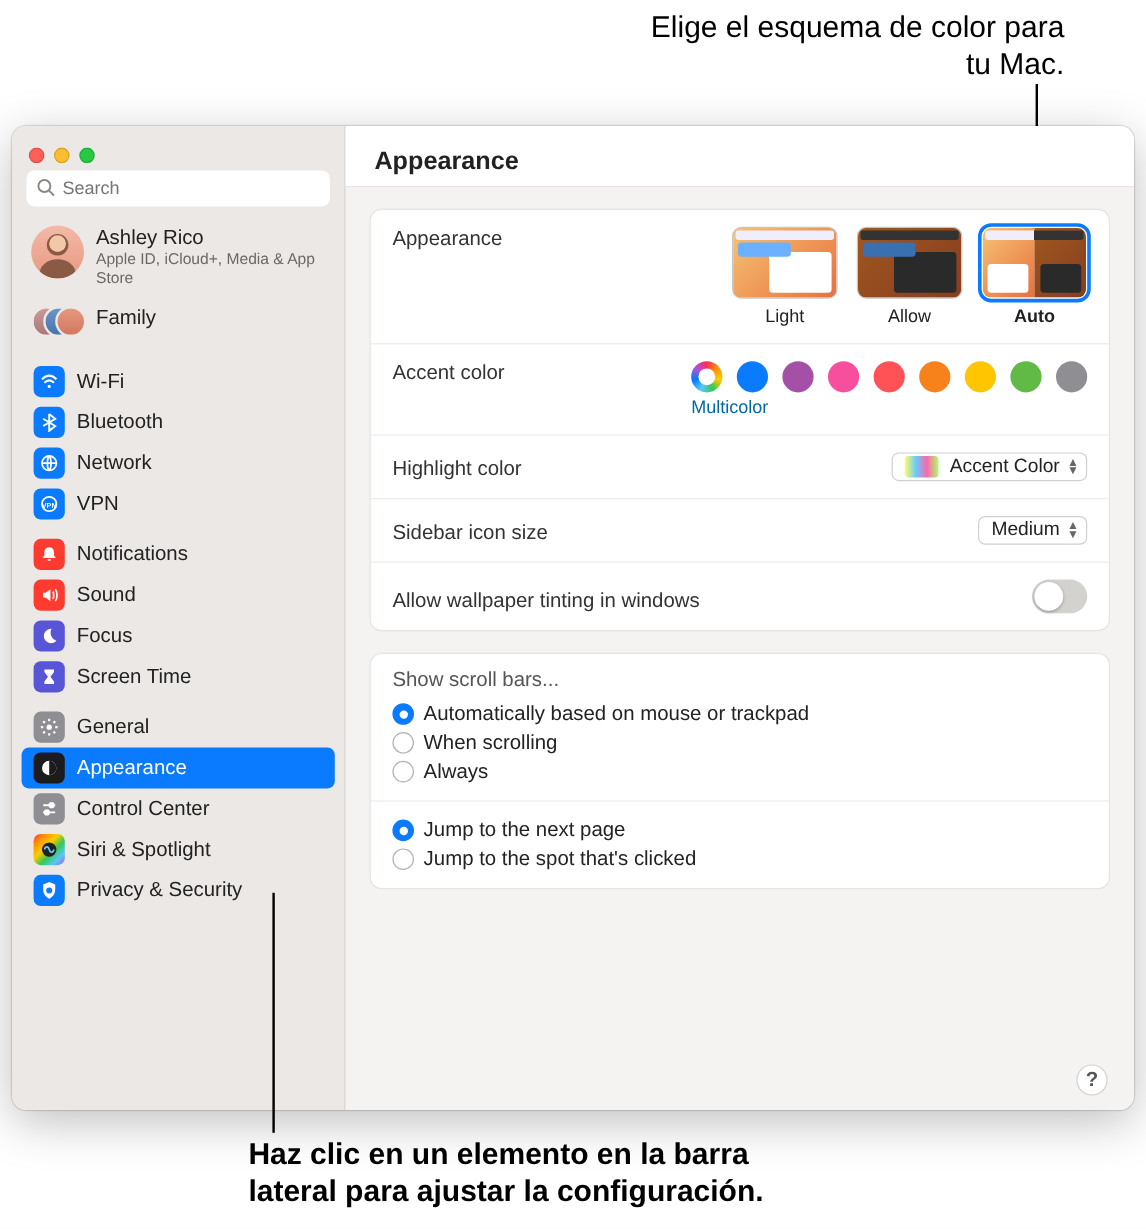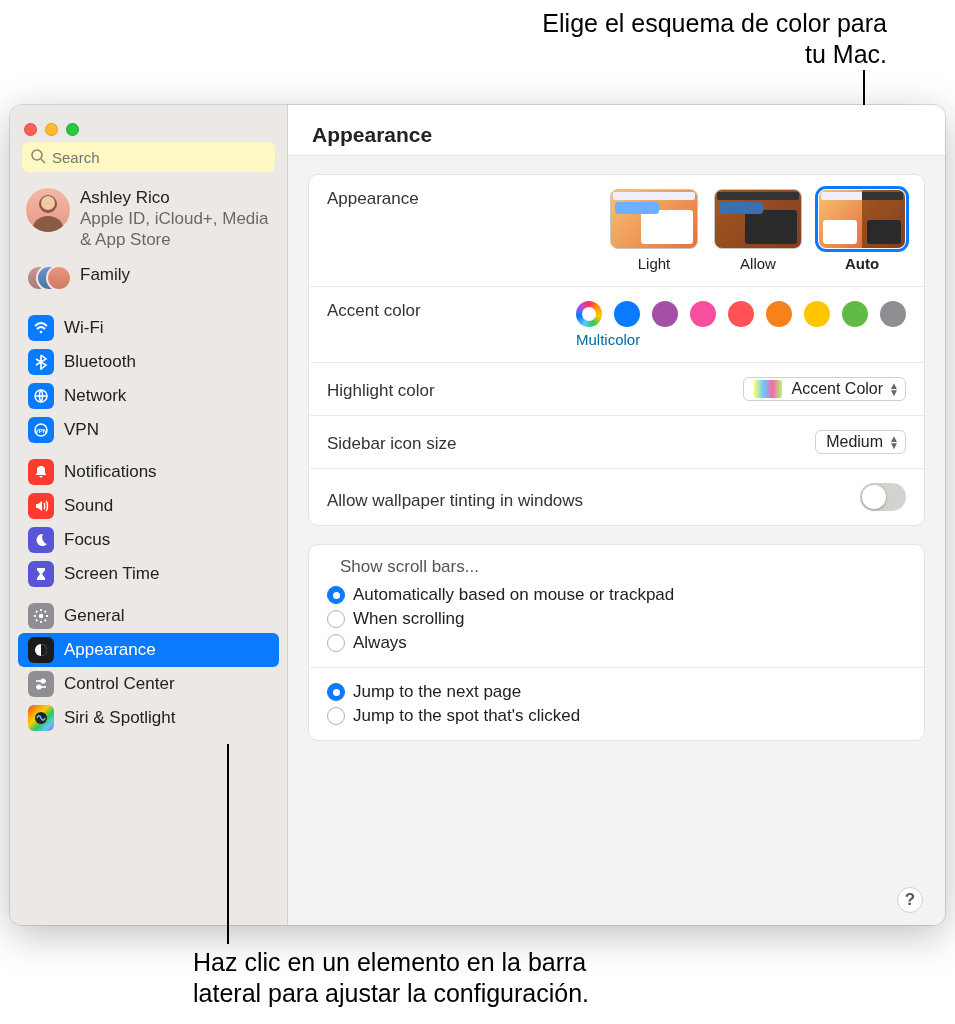--- a/index.html
+++ b/index.html
@@ -52,7 +52,7 @@
 .search-wrap { padding: 0 12px 10px; }
 .search {
   width: 100%; height: 30px;
-  background: #fef9c3;
+  background: #ffffff;
   border: none; border-radius: 7px;
   padding: 0 10px 0 30px; font-size: 15px;
   color: #555;

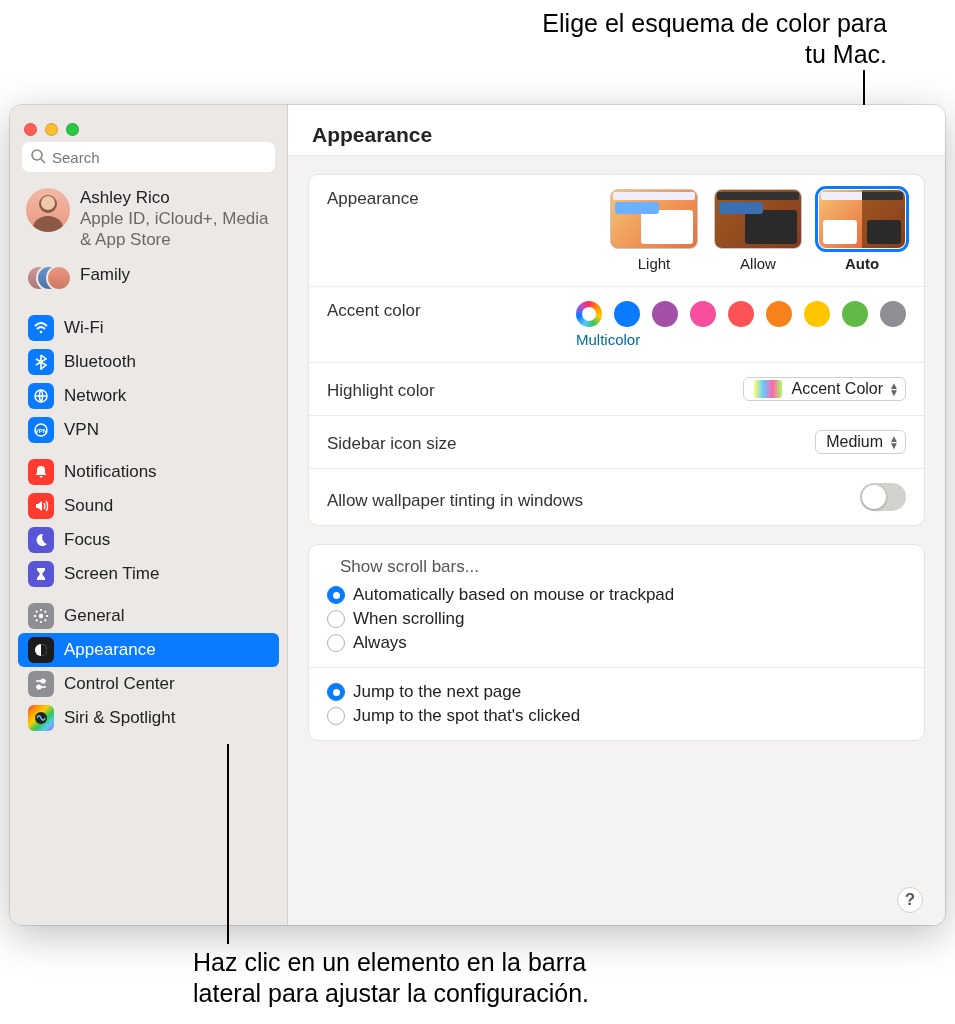--- a/index.html
+++ b/index.html
@@ -72,7 +72,7 @@
 }
 .avatar svg { width: 44px; height:44px; }
 .account-text .name { font-weight: 500; font-size: 17px; }
-.account-text .sub { font-size: 17px; color: #6b6965; line-height:1.25; }
+.account-text .sub { font-size: 13px; color: #6b6965; line-height:1.25; }
 .family-row {
   display:flex; gap:10px;
   padding: 6px 16px 14px;

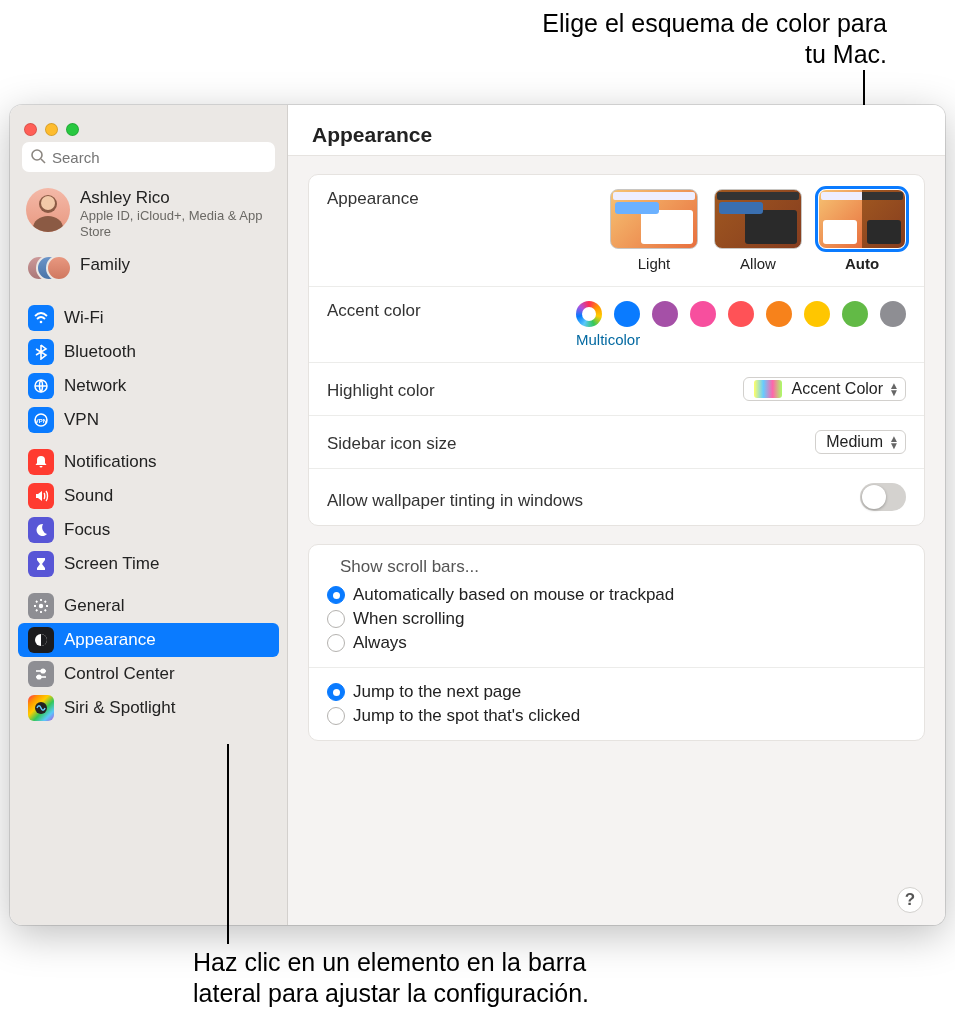--- a/index.html
+++ b/index.html
@@ -157,7 +157,7 @@
 }
 .switch::after{content:"";position:absolute;width:24px;height:24px;border-radius:50%;background:#fff;top:2px;left:2px;box-shadow:0 1px 3px rgba(0,0,0,.3);}
 .radio-group { padding: 12px 18px; }
-.rg-title { color:#555; margin-bottom:6px; font-size:17px;margin-left:13px;}
+.rg-title { color:#555; margin-bottom:6px; font-size:17px;}
 .radio-opt { display:flex; align-items:center; gap:8px; padding:2px 0; font-size:17px;}
 .radio {
   width:18px;height:18px;border-radius:50%;border:1.5px solid #b4b2af;background:#fff;flex-shrink:0;

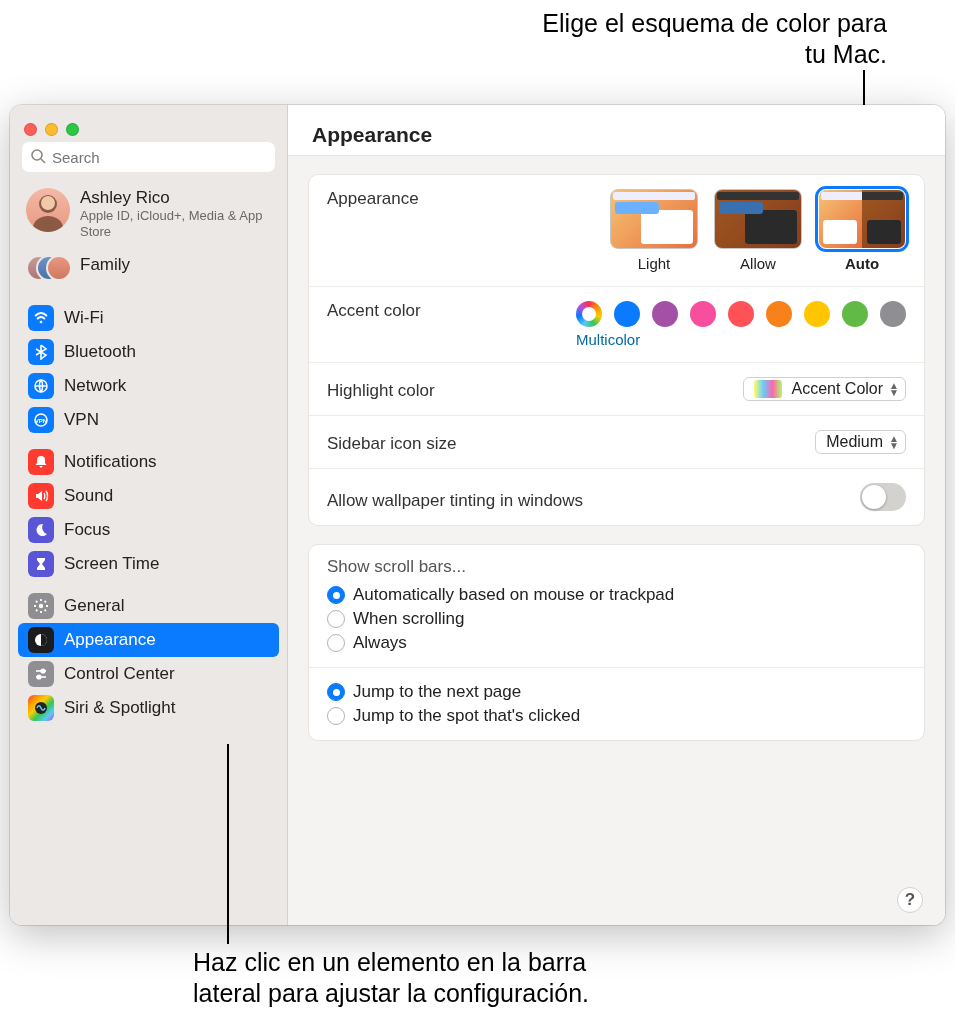--- a/index.html
+++ b/index.html
@@ -335,6 +335,15 @@
               </div>
               <span>Siri &amp; Spotlight</span>
             </div>
+            <div class="side-item">
+              <div class="side-icon ic-blue">
+                <svg width="16" height="16" viewBox="0 0 16 16" fill="white">
+                  <path d="M8 1 3 3v4c0 4 2 6 5 8 3-2 5-4 5-8V3z"></path>
+                  <circle cx="8" cy="8" r="2.5" fill="#0a7bff"></circle>
+                </svg>
+              </div>
+              <span>Privacy &amp; Security</span>
+            </div>
           </div>
         </div>
     </div>

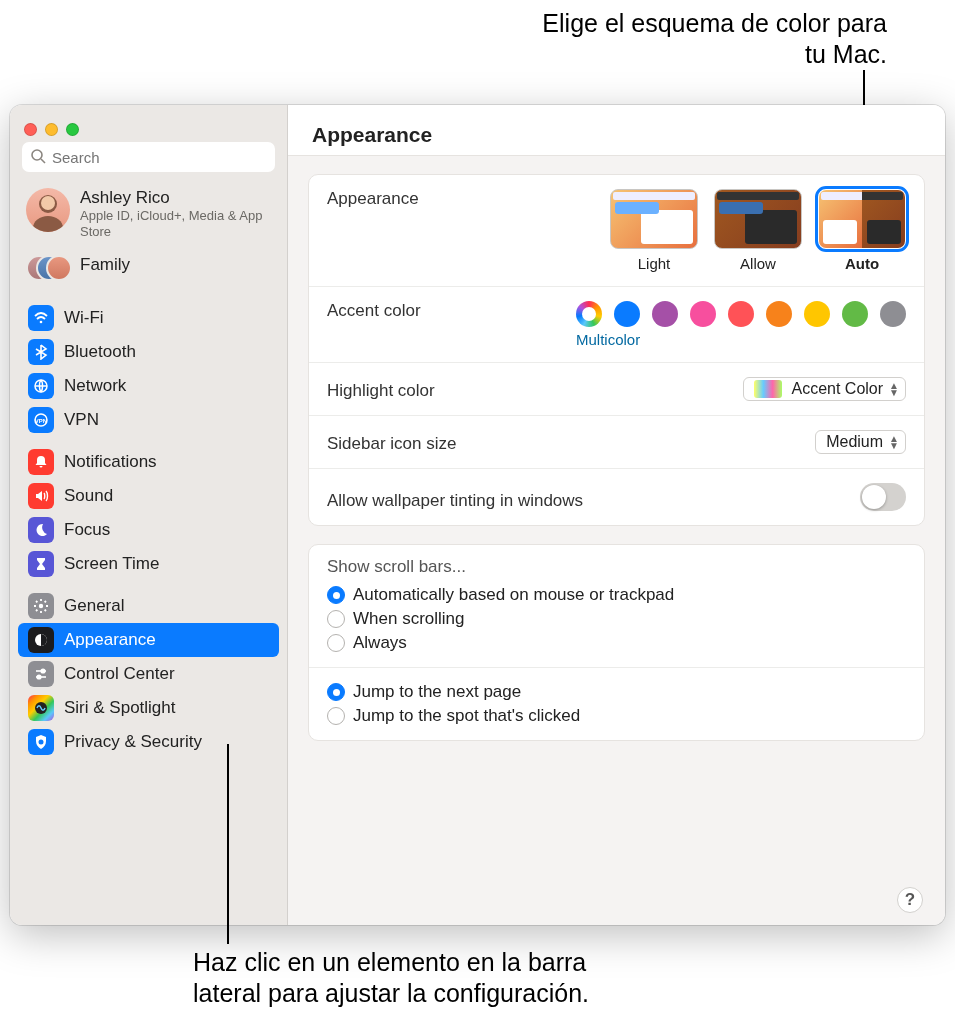--- a/index.html
+++ b/index.html
@@ -20,7 +20,7 @@
   color: #000;
 }
 .callout.top { text-align: right; right: 68px; top: 8px; width: 350px; }
-.callout.bottom { left: 193px; top: 947px; width: 460px; }
+.callout.bottom { left: 207px; top: 947px; width: 460px; font-weight: bold; }
 .callout-line { position: absolute; background: #000; }
 .callout-line.top-line { left: 863px; top: 70px; width: 1.5px; height: 125px; }
 .callout-line.bottom-line { left: 227px; top: 744px; width: 1.5px; height: 200px; }

